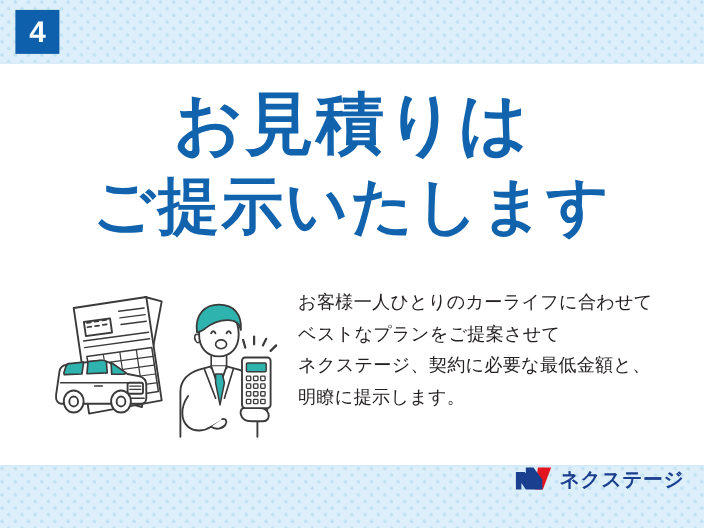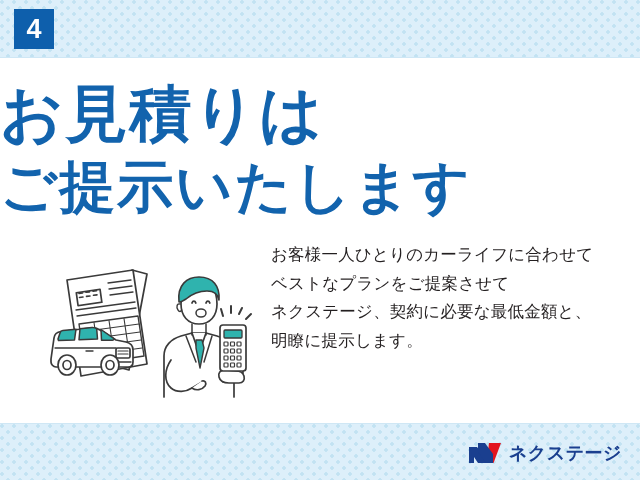--- a/index.html
+++ b/index.html
@@ -74,6 +74,7 @@
     position: absolute;
     left: 0; top: 18px;
     width: 640px;
+    text-align: center;
     color: #1263ad;
     font-weight: bold;
     letter-spacing: 2px;

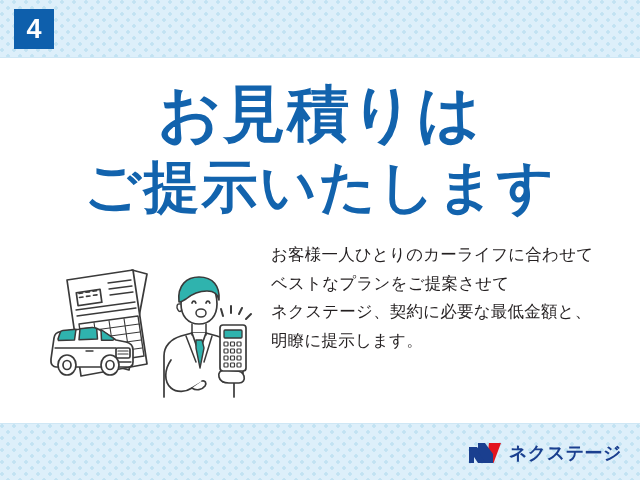--- a/index.html
+++ b/index.html
@@ -95,7 +95,7 @@
   
   #lead {
     position: absolute;
-    left: 271px; top: 182px;
+    left: 271px; top: 203px;
     width: 360px;
     color: #231f20;
     font-size: 16.5px;

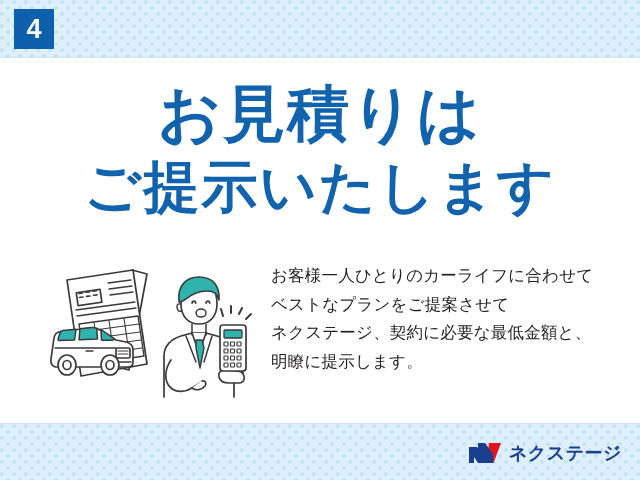--- a/index.html
+++ b/index.html
@@ -125,7 +125,6 @@
     right: 18px; top: 0;
     height: 57px;
     display: flex;
-    align-items: center;
     gap: 7px;
   }
   #logo-mark { width: 34px; height: 22px; display: block; }

